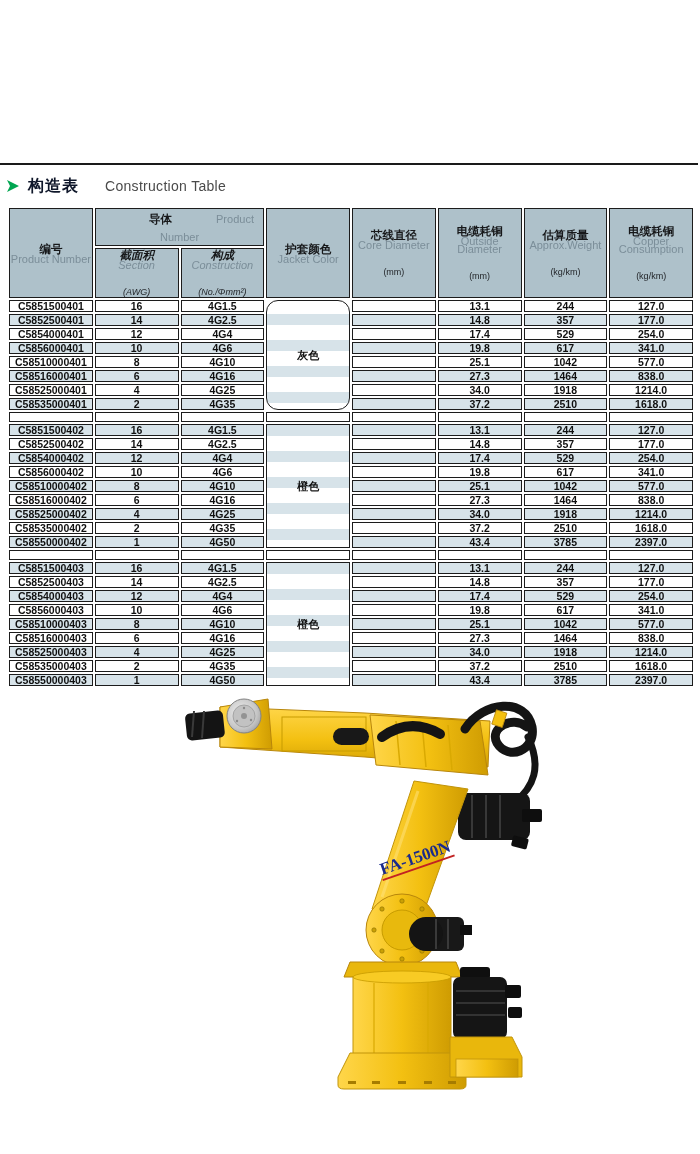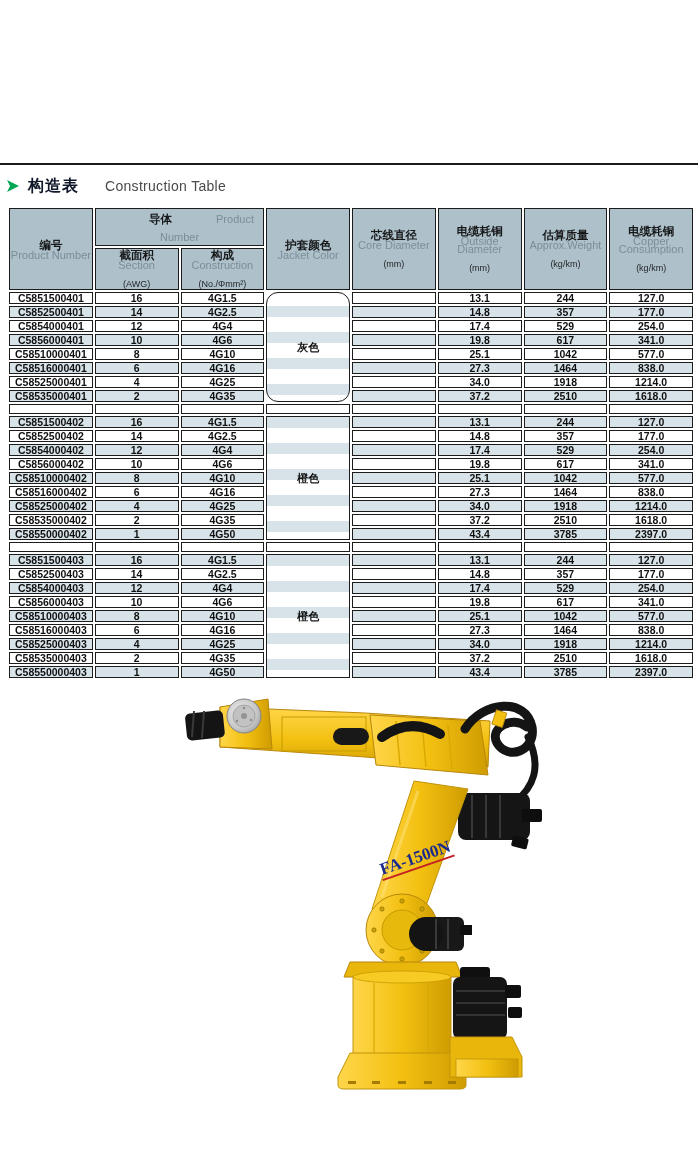--- a/index.html
+++ b/index.html
@@ -21,7 +21,7 @@
   th,td{border:1px solid #1c1c1c;text-align:center;vertical-align:middle;overflow:hidden;}
   th{background:#aec1ca;padding:0;font-weight:normal;}
   thead tr.h1 th{height:26px;}
-  thead tr.h2 th{height:36px;}
+  thead tr.h2 th{height:36px;font-style:italic;}
   th .cn{font-size:11.5px;font-weight:bold;color:#17181a;line-height:12px;}
   th .en{font-size:11px;color:#7b8e99;line-height:8px;}
   th .unit{font-size:9px;color:#23262a;line-height:10px;margin-top:10px;}

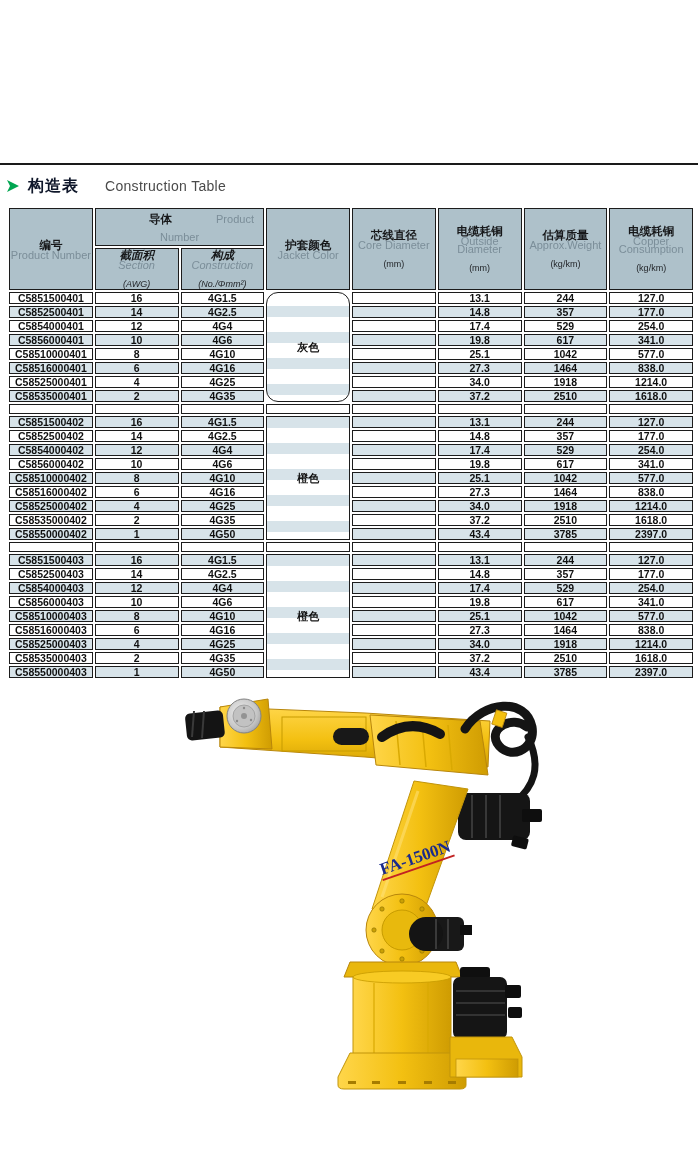--- a/index.html
+++ b/index.html
@@ -24,7 +24,7 @@
   thead tr.h2 th{height:36px;font-style:italic;}
   th .cn{font-size:11.5px;font-weight:bold;color:#17181a;line-height:12px;}
   th .en{font-size:11px;color:#7b8e99;line-height:8px;}
-  th .unit{font-size:9px;color:#23262a;line-height:10px;margin-top:10px;}
+  th .unit{font-size:9px;color:#23262a;line-height:10px;margin-top:18px;}
   th.conductor .cn,th.conductor .en{display:inline;margin-left:44px;}
   td{height:9px;font-size:10.5px;line-height:10px;font-weight:bold;color:#101010;background:#fff;padding:0 2px;white-space:nowrap;}
   tr.shaded td{background:#d7e3e9;}

